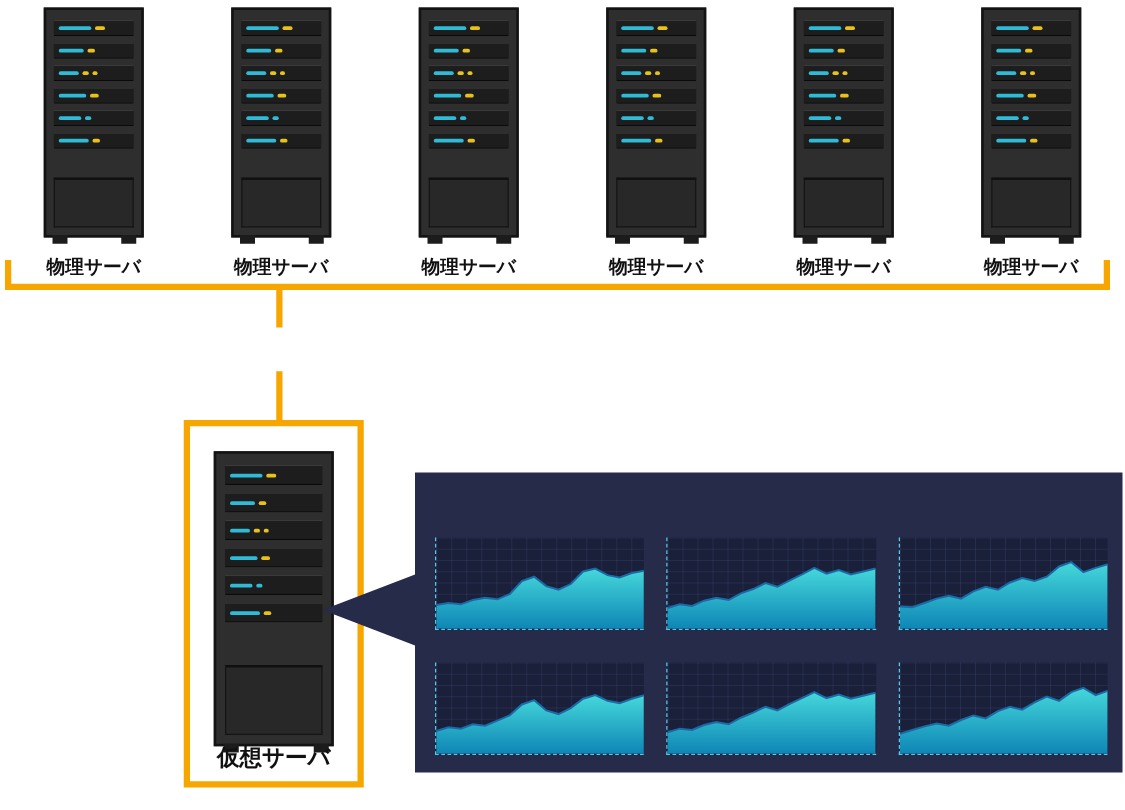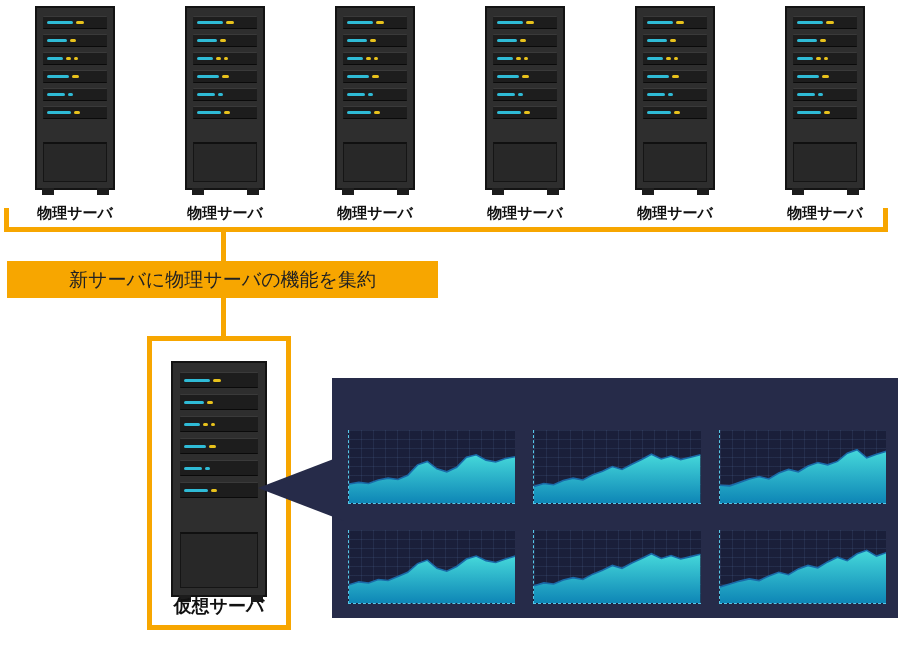--- a/index.html
+++ b/index.html
@@ -281,7 +281,6 @@
   <div class="bracket-tick right"></div>
   <div class="drop-line one"></div>
 
-  <div class="banner">新サーバに物理サーバの機能を集約</div>
 
   <div class="drop-line two"></div>
 

